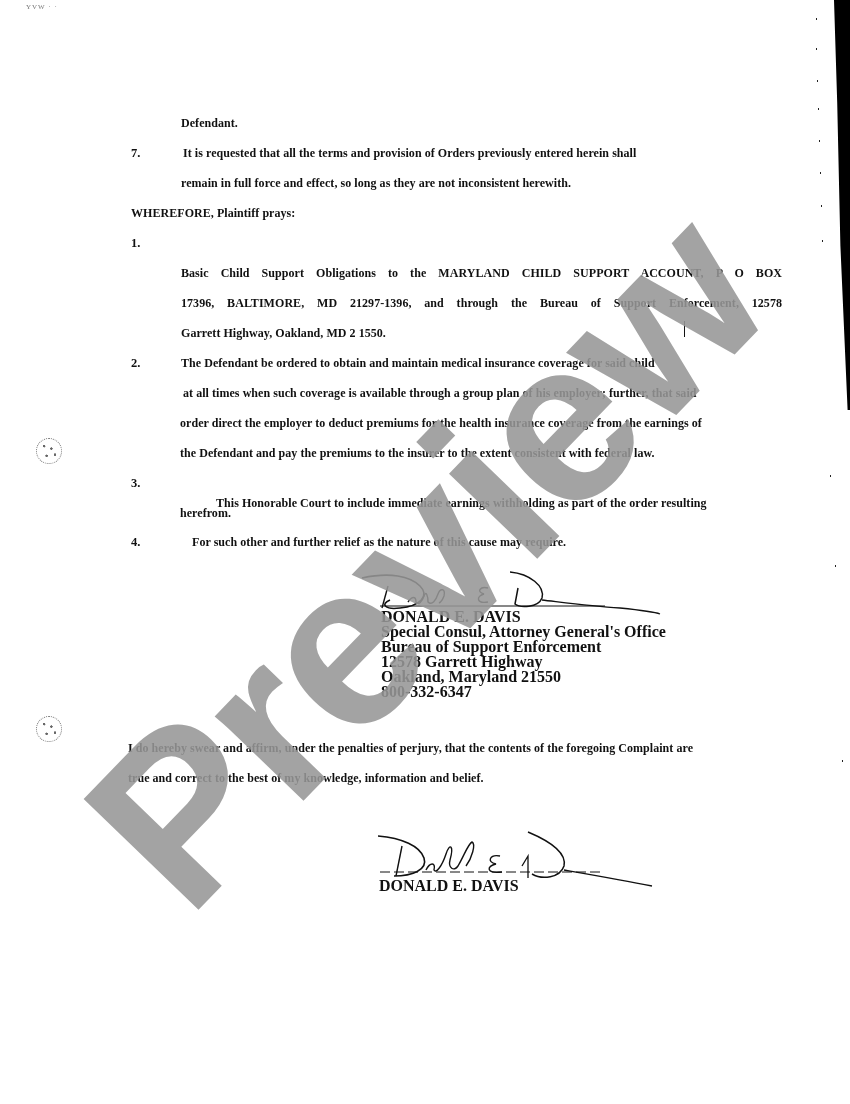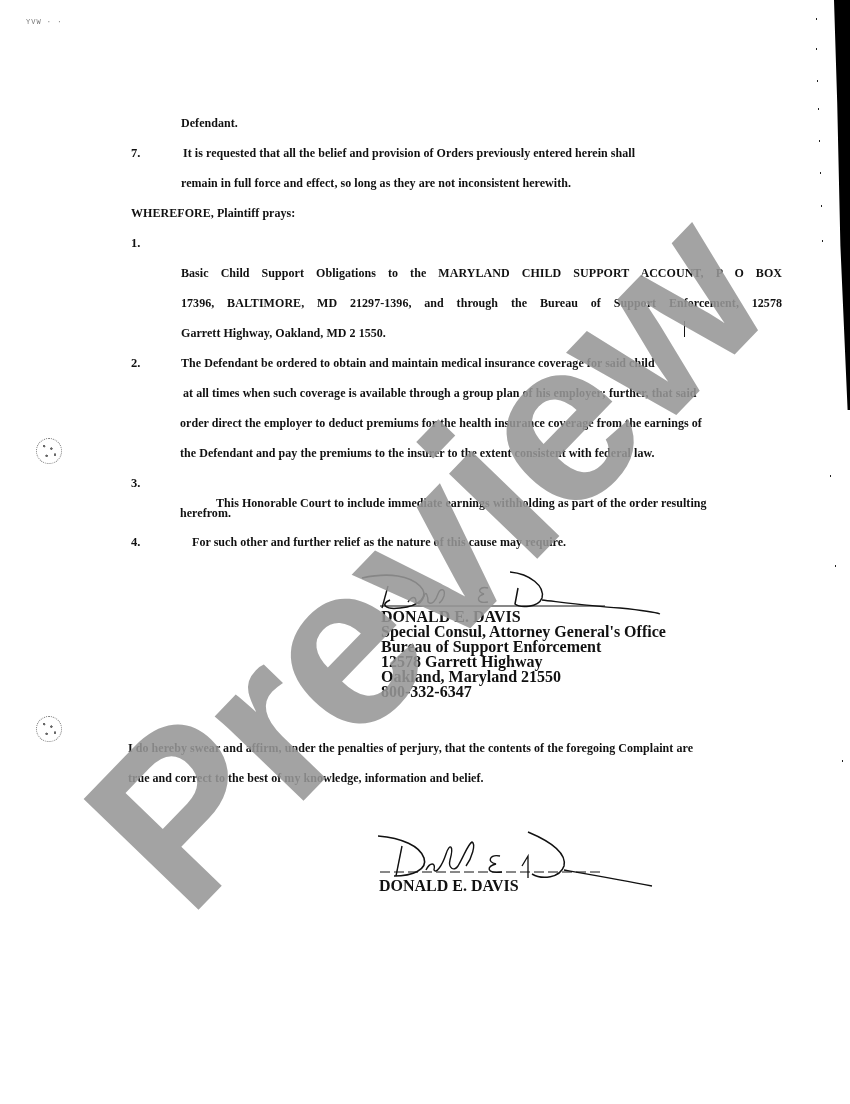--- a/index.html
+++ b/index.html
@@ -53,8 +53,8 @@
     .scan-mark {
       position: absolute;
       left: 26px;
-      top: 18px;
-      font-family: Liberation Mono, monospace;
+      top: 3px;
+      font-family: Liberation Serif, serif;
       font-size: 7px;
       color: #777;
       letter-spacing: 1px;

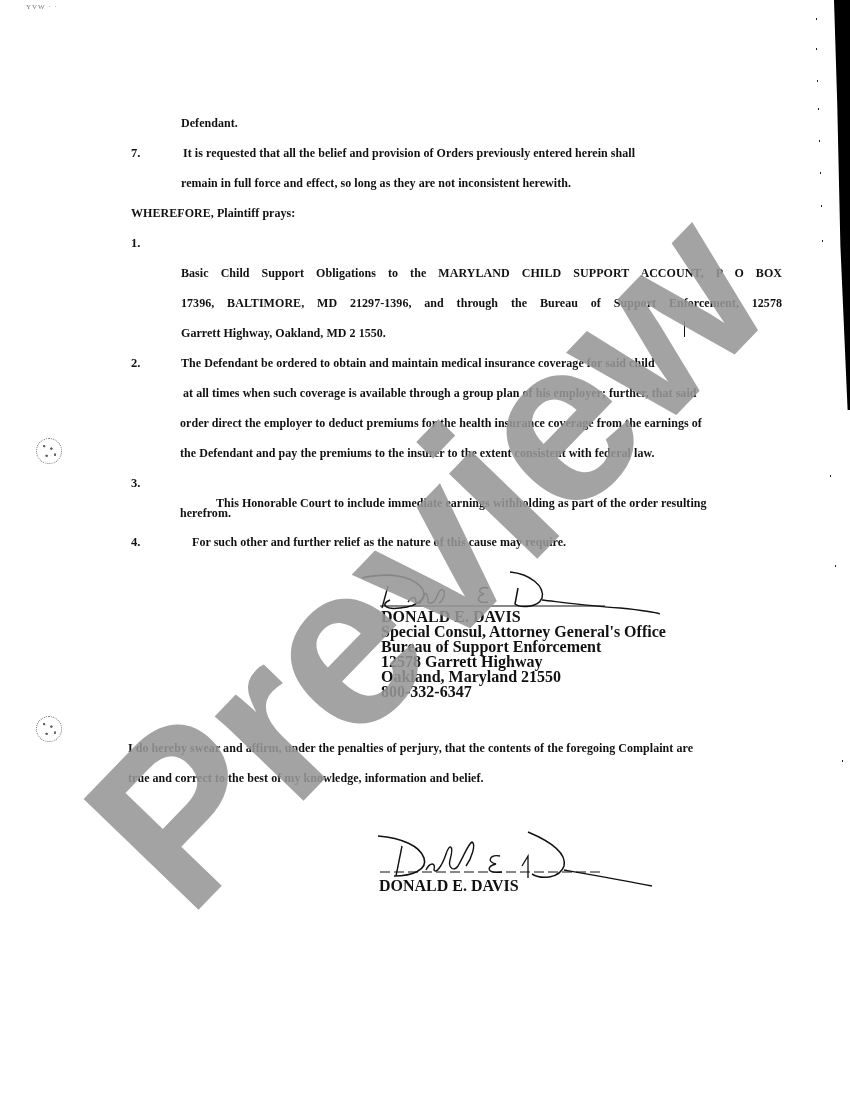--- a/index.html
+++ b/index.html
@@ -137,7 +137,7 @@
   <div class="line" style="left:181px; top:116px;">Defendant.</div>
 
   <div class="num" style="left:131px; top:146px;">7.</div>
-  <div class="line" style="left:183px; top:146px;">It is requested that all the belief and provision of Orders previously entered herein shall</div>
+  <div class="line" style="left:183px; top:146px;">It is requested that all the terms and provision of Orders previously entered herein shall</div>
   <div class="line" style="left:181px; top:176px;">remain in full force and effect, so long as they are not inconsistent herewith.</div>
 
   <div class="line" style="left:131px; top:206px;">WHEREFORE, Plaintiff prays:</div>

